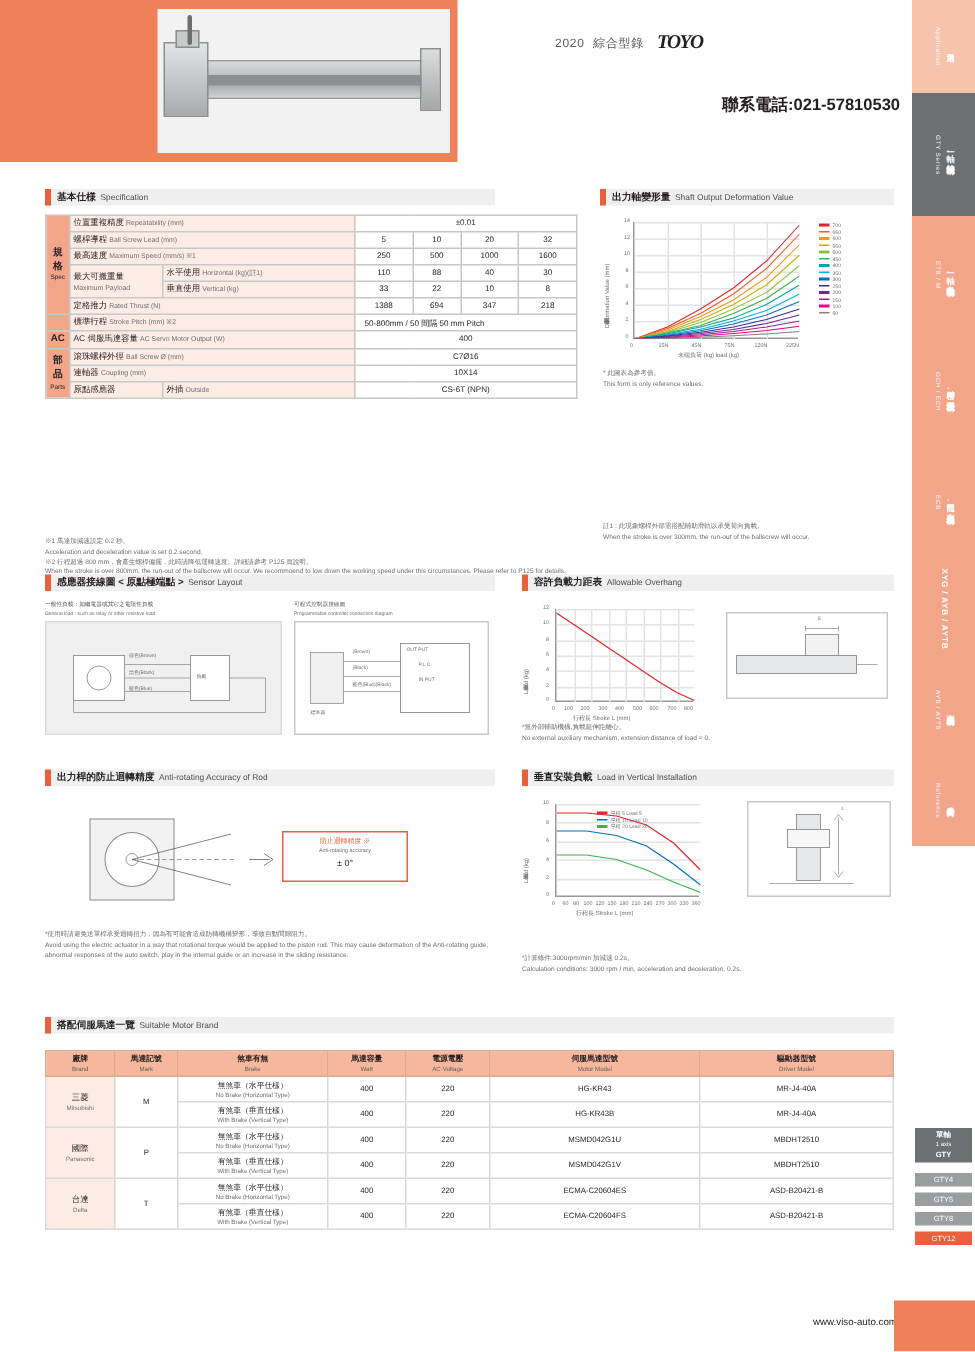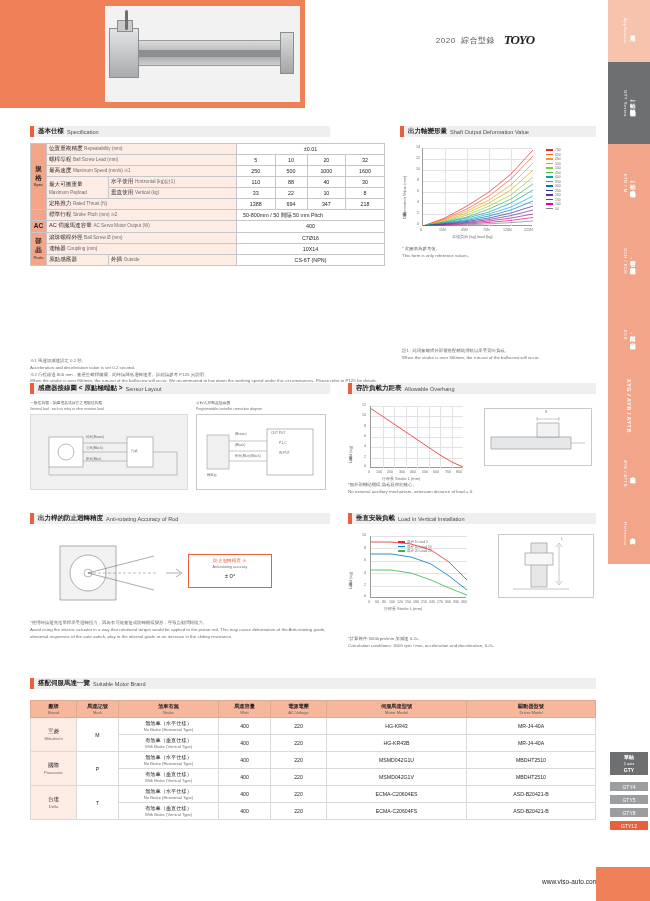--- a/index.html
+++ b/index.html
@@ -53,8 +53,8 @@
   }
 
   .year-toyo{
-    position:absolute; left:370px; top:32px; width:230px;
-    text-align:center; font-size:8px; color:#58595b; letter-spacing:.5px;
+    position:absolute; left:370px; top:20px; width:230px;
+    text-align:left; font-size:8px; color:#58595b; letter-spacing:.5px;
   }
   .toyo-logo{
     display:inline-block; font-family:"Liberation Serif", serif;

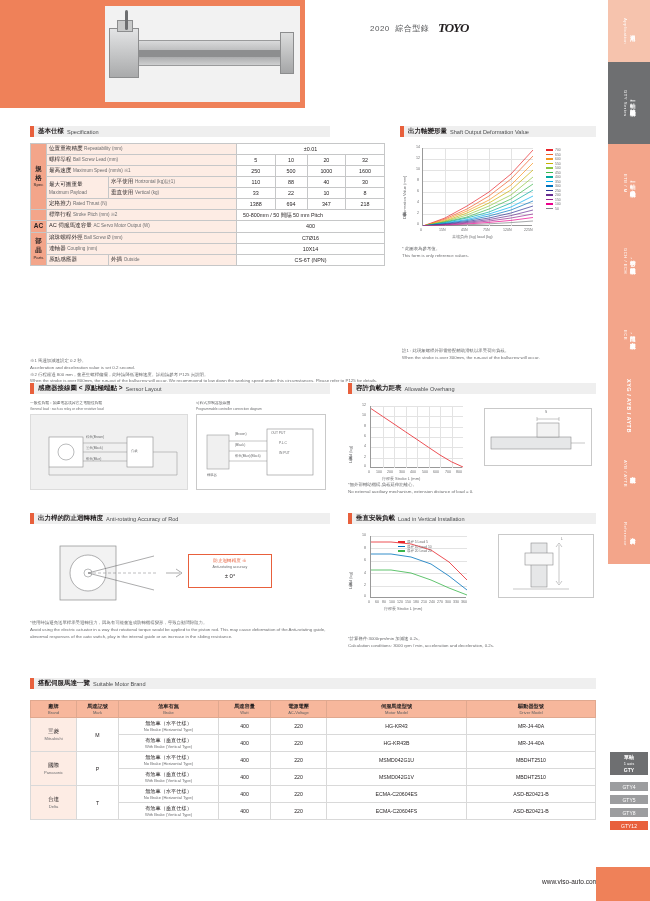--- a/index.html
+++ b/index.html
@@ -178,6 +178,7 @@
     &nbsp;<span>綜合型錄</span>
     <span class="toyo-logo">TOYO</span>
   </div>
+  <div class="phone">聯系電話:021-57810530</div>
 
   <div class="tabcol">
     <div class="tab" style="height:62px;background:#f6c3ad;">

